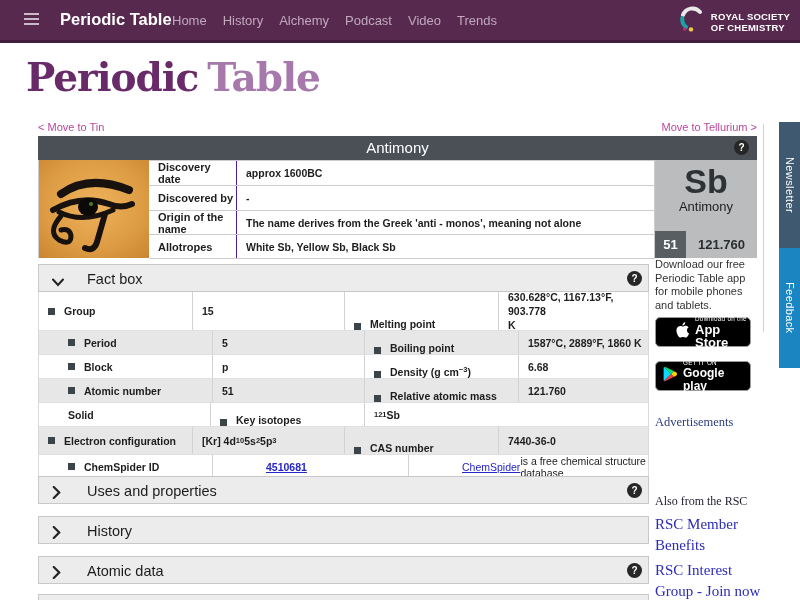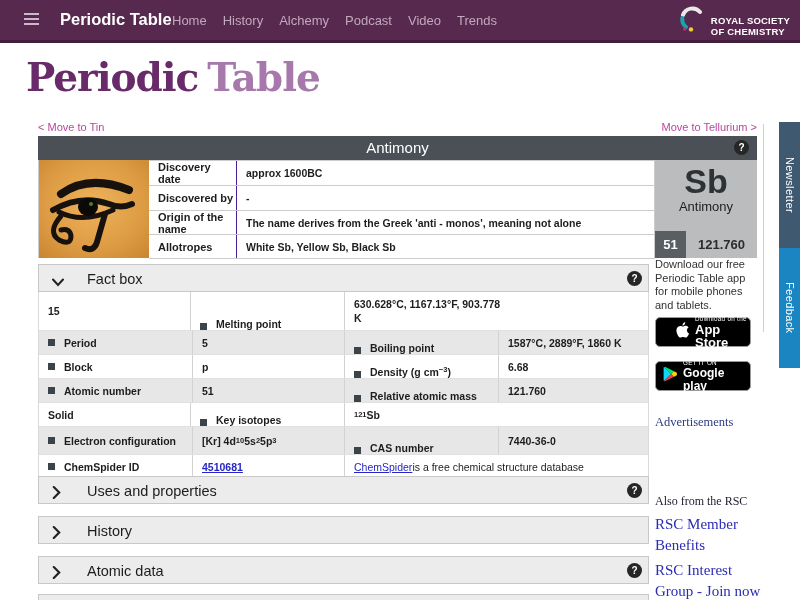--- a/index.html
+++ b/index.html
@@ -14,7 +14,7 @@
   .brand{position:absolute;left:60px;top:10px;color:#fff;font-size:16.5px;font-weight:bold;}
   .navitems{position:absolute;left:172px;top:13px;display:flex;gap:16px;}
   .navitem{color:#c2a9bd;font-size:13px;cursor:pointer;}
-  .rsclogo{position:absolute;right:10px;top:6px;display:flex;align-items:flex-end;gap:6px;cursor:pointer;}
+  .rsclogo{position:absolute;right:10px;top:6px;display:flex;align-items:center;gap:6px;cursor:pointer;}
   .rsclogo .txt{color:#fff;font-size:9.5px;line-height:11px;font-weight:600;letter-spacing:.2px;}
   .rsclogo .txt b{font-weight:800;}
 

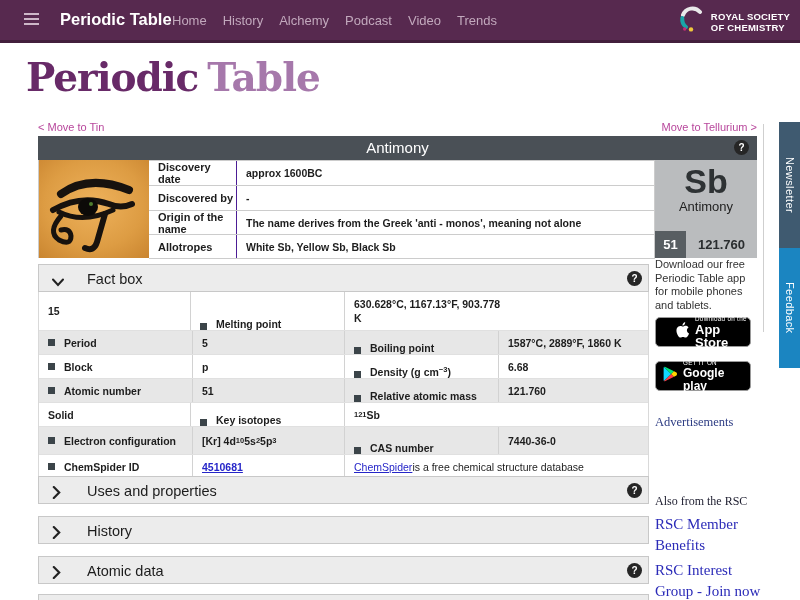--- a/index.html
+++ b/index.html
@@ -221,6 +221,10 @@
 
   <div class="facttable">
     <div class="fr r1">
+      <div class="fc c1">
+          <span class="blt"></span>
+          <span>Group</span>
+        </div>
       <div class="fc c2">15</div>
       <div class="fc c3">
           <span class="blt"></span>

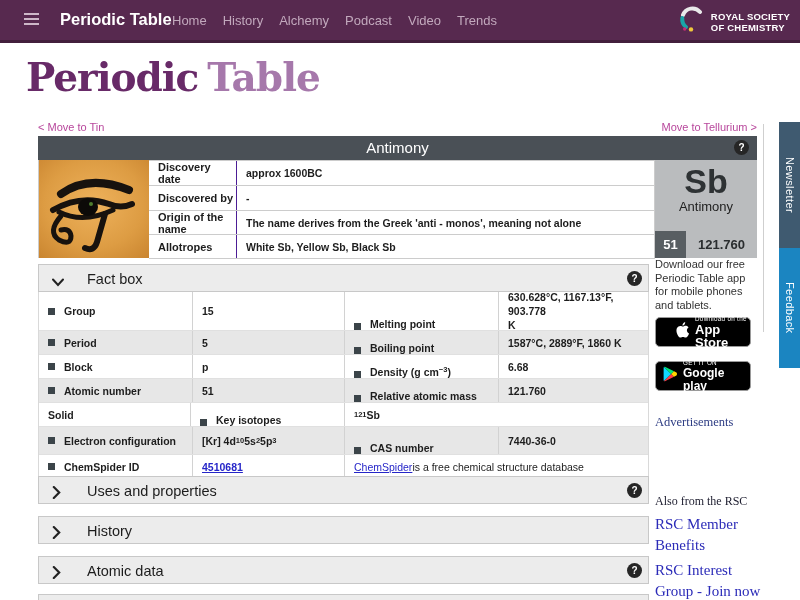--- a/index.html
+++ b/index.html
@@ -70,7 +70,7 @@
   .fr.alt{background:#e7e7e7;}
   .fr{border-bottom:1px solid #e0e0e0;}
   .fr:last-child{border-bottom:none;}
-  .r1{height:38px;} .r2,.r3,.r4,.r5,.r7{height:23px;} .r6{height:27px;}
+  .r1{height:38px;} .r2,.r3,.r4,.r5,.r7{height:23px;padding-left:20px;} .r6{height:27px;}
   .fc{display:flex;align-items:center;padding-left:9px;box-sizing:border-box;
       font-size:10.5px;font-weight:bold;color:#1d1d1d;}
   .fc.pre{white-space:pre-line;line-height:14px;}

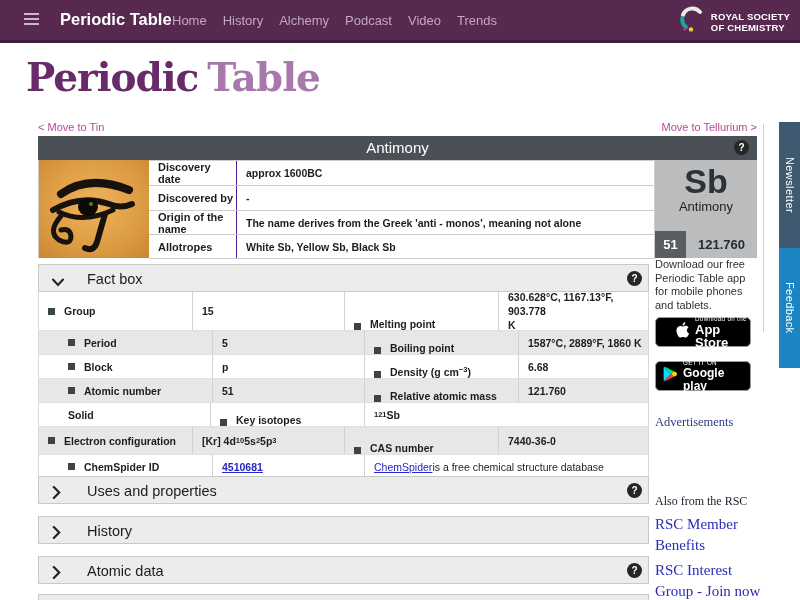--- a/index.html
+++ b/index.html
@@ -69,7 +69,7 @@
   .fr{display:flex;align-items:stretch;}
   .fr.alt{background:#e7e7e7;}
   .fr{border-bottom:1px solid #e0e0e0;}
-  .fr:last-child{border-bottom:none;}
+  .fr:last-child{border-bottom:none;gap:44px;}
   .r1{height:38px;} .r2,.r3,.r4,.r5,.r7{height:23px;padding-left:20px;} .r6{height:27px;}
   .fc{display:flex;align-items:center;padding-left:9px;box-sizing:border-box;
       font-size:10.5px;font-weight:bold;color:#1d1d1d;}

